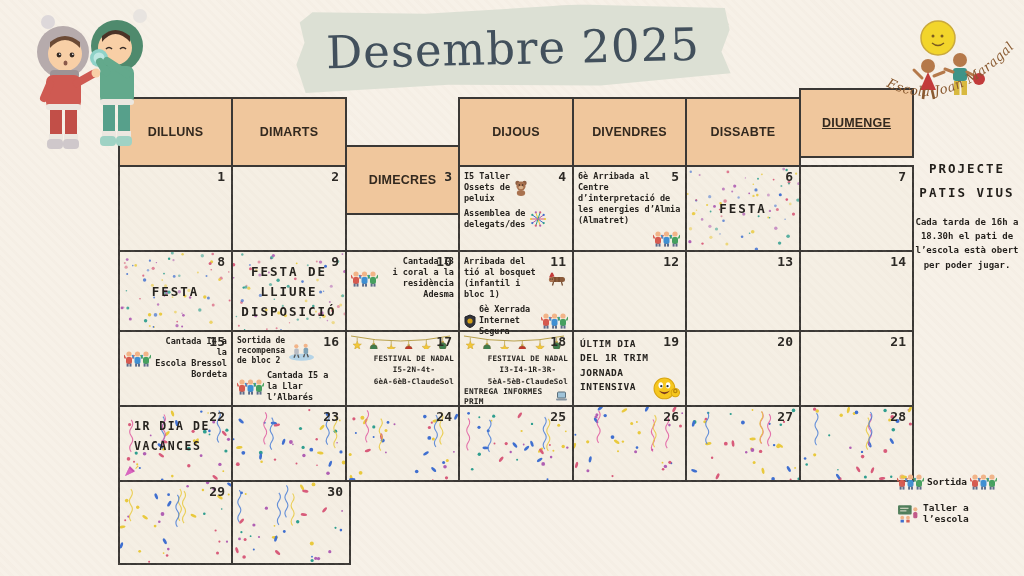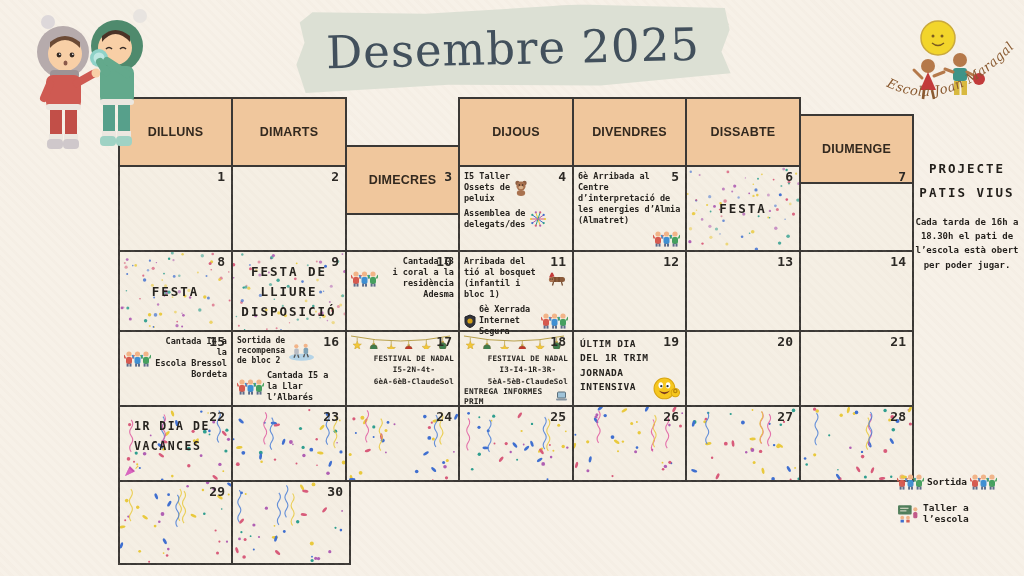--- a/index.html
+++ b/index.html
@@ -146,7 +146,7 @@
       <div class="cell hcell" style="left: 685px; top: 97px; width: 116px; height: 70px;">
         <span>DISSABTE</span>
       </div>
-      <div class="cell hcell" style="left: 799px; top: 114px; width: 115px; height: 70px;">
+      <div class="cell hcell" style="left: 799px; top: 88px; width: 115px; height: 70px; text-decoration: underline;">
         <span>DIUMENGE</span>
       </div>
       <div class="cell" style="left: 118px; top: 165px; width: 115px; height: 87px;">

